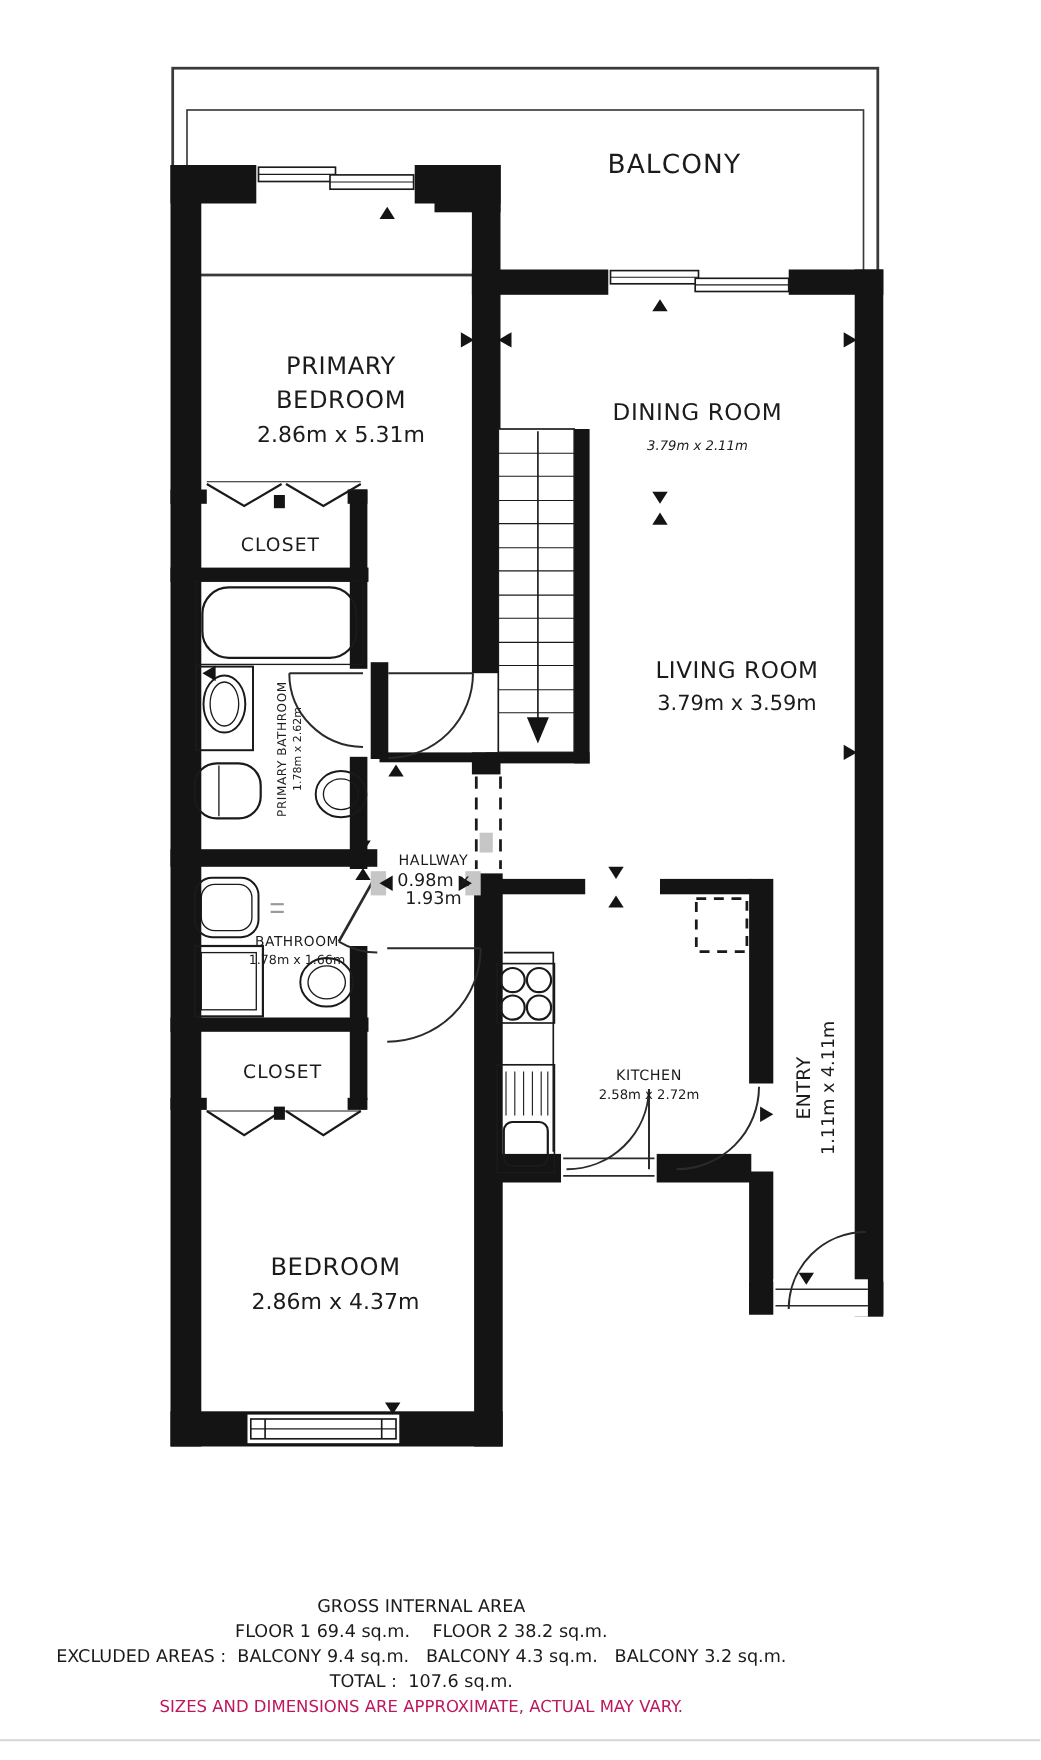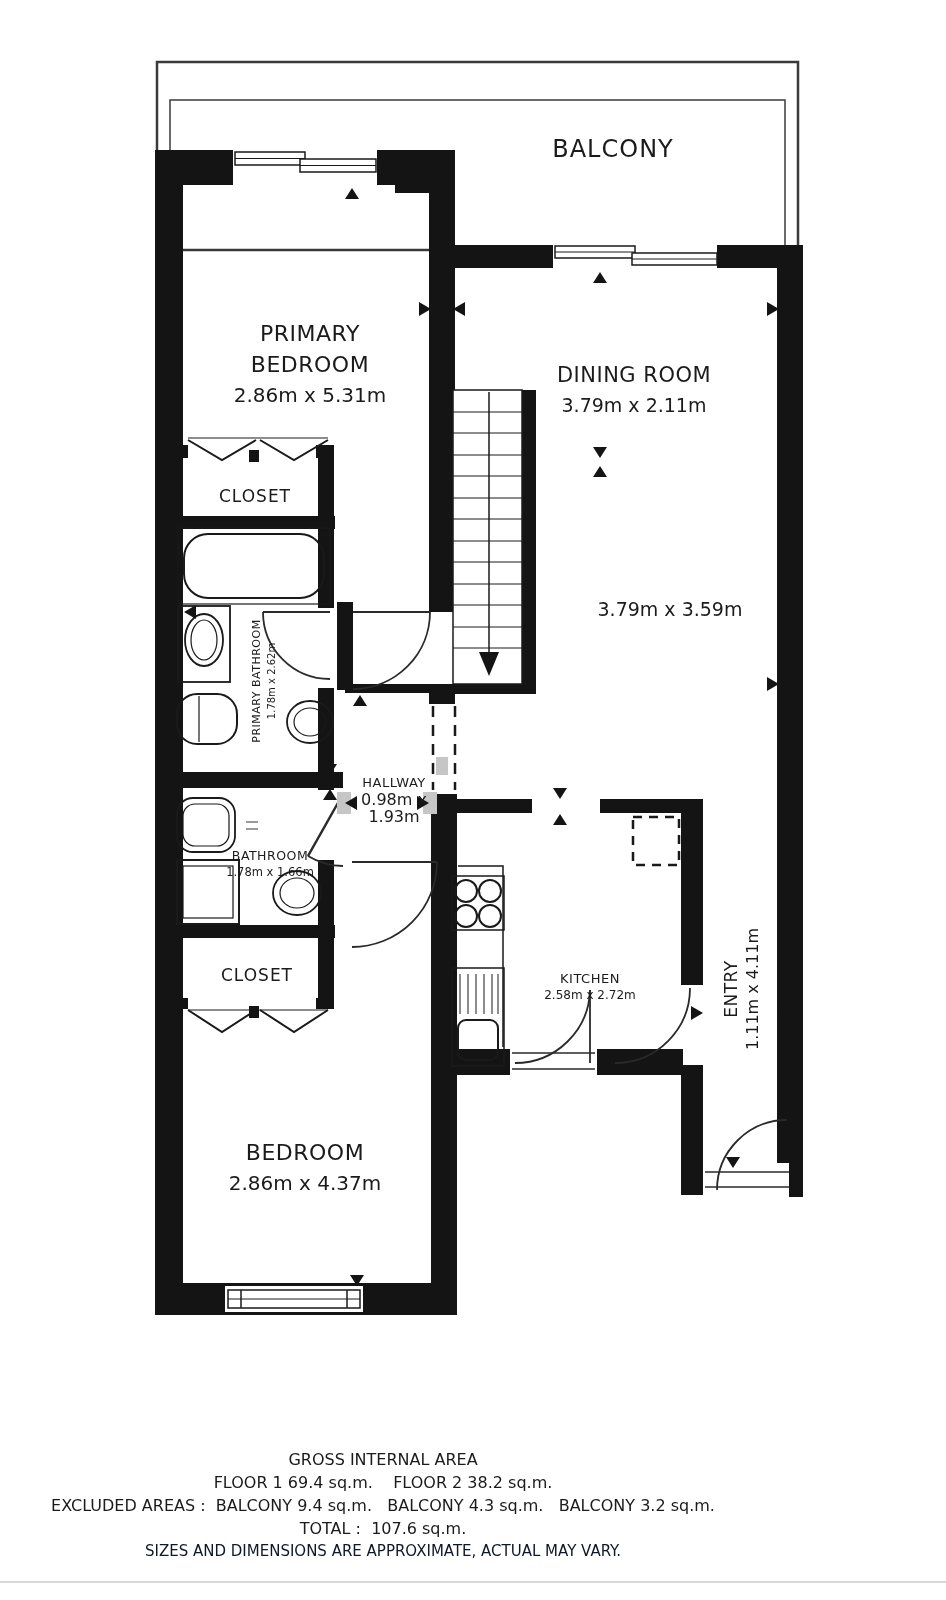--- a/index.html
+++ b/index.html
@@ -15,7 +15,7 @@
   .lb-pbed{left:200px;top:318px;width:220px;font-size:22px;line-height:31px;}
   .lb-pbed .dims{font-size:20px;}
   .lb-dining{left:520px;top:320px;width:228px;font-size:21px;line-height:30px;margin-top:40px;}
-  .lb-dining .dims{font-size:19px;}
+  .lb-dining .dims{font-size:12px;font-style:italic;}
   .lb-living{left:555px;top:594px;width:230px;font-size:21px;line-height:30px;}
   .lb-living .dims{font-size:19px;text-align:center;}
   .lb-closet1{left:185px;top:486px;width:140px;font-size:17px;letter-spacing:1px;}

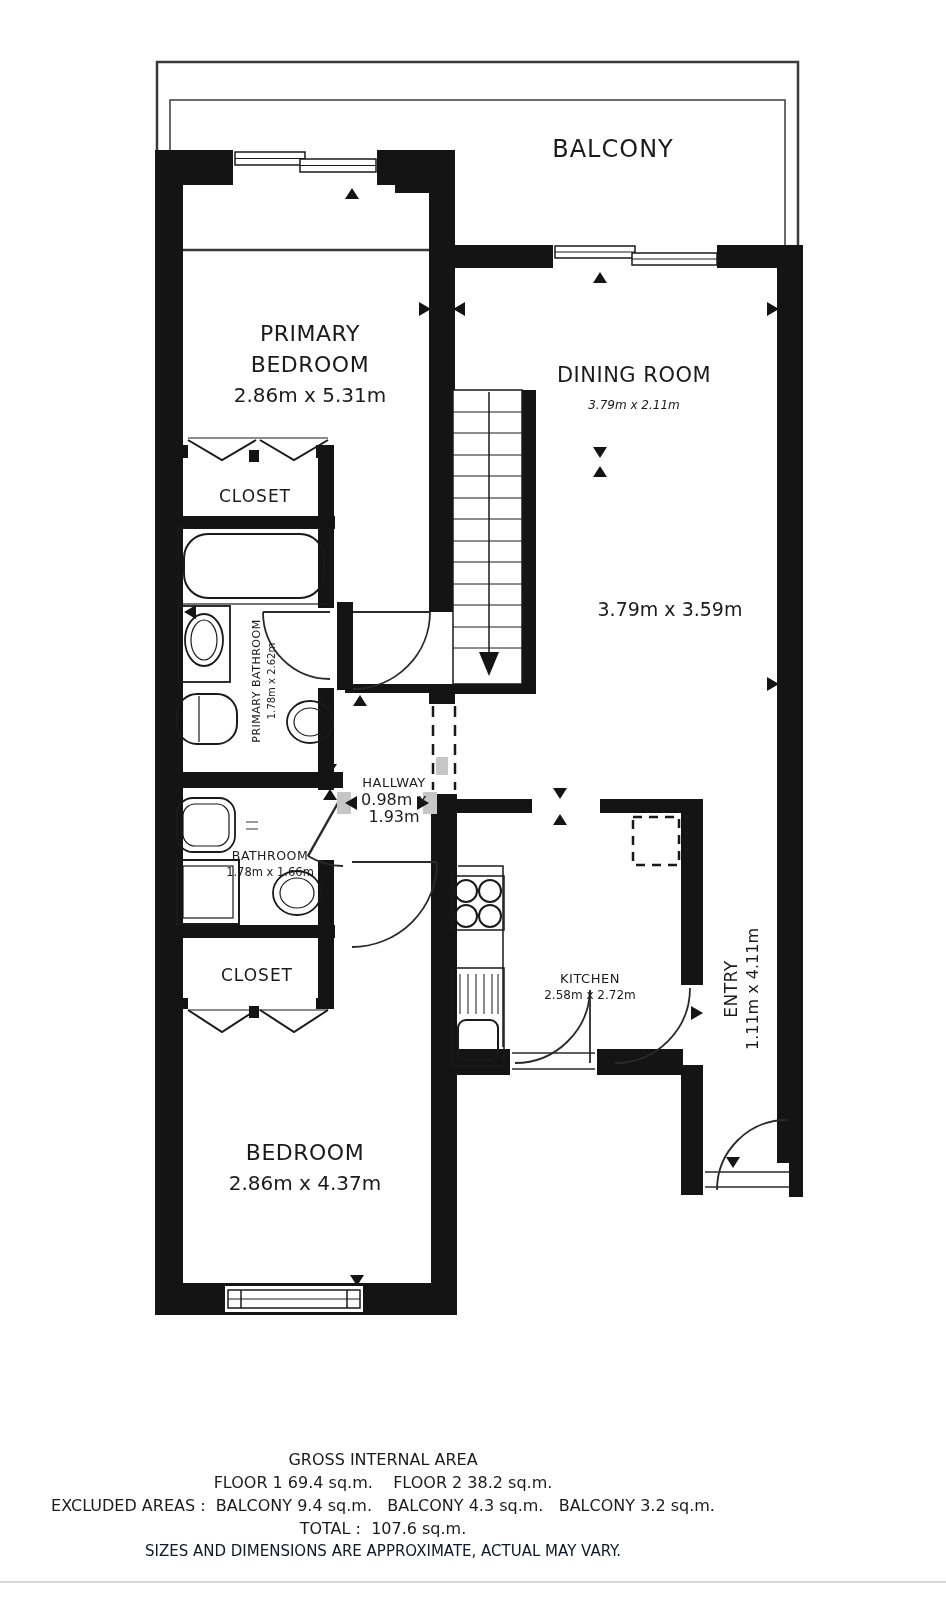--- a/index.html
+++ b/index.html
@@ -274,6 +274,7 @@
   </div>
 
   <div class="label lb-living">
+    <div class="room-name">LIVING ROOM</div>
     <div class="dims">3.79m x 3.59m</div>
   </div>
 

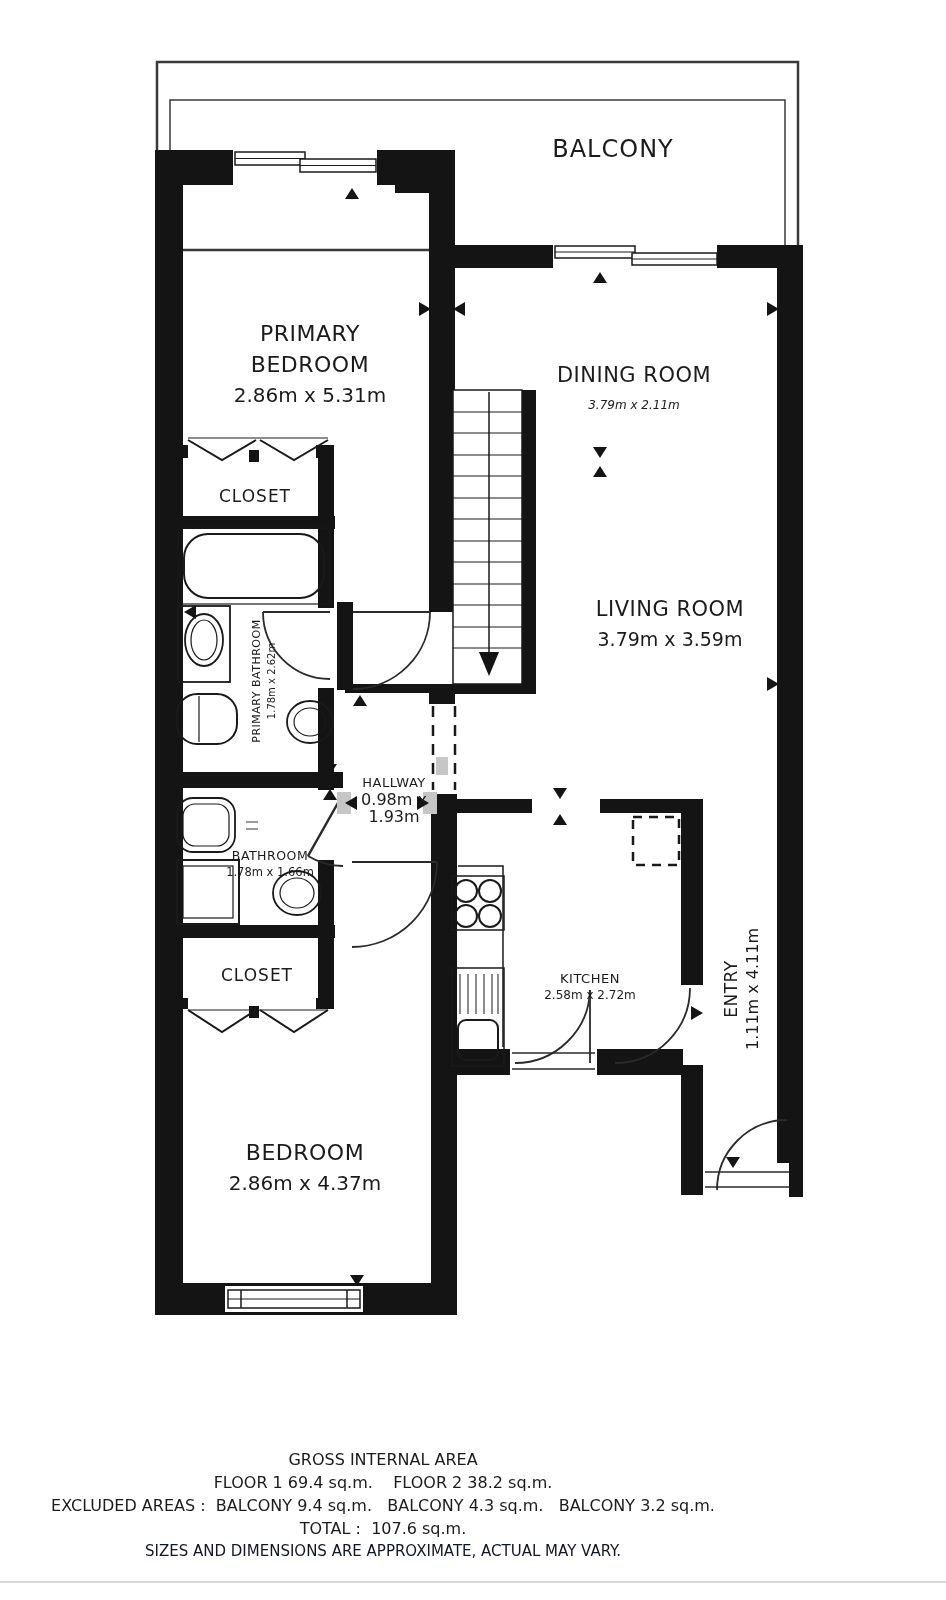--- a/index.html
+++ b/index.html
@@ -34,7 +34,7 @@
   .lb-bed .dims{font-size:20px;}
   .lb-floor{left:357px;top:1322px;width:260px;font-size:27px;letter-spacing:1px;}
   .lb-footer{left:0;top:1448px;width:766px;font-size:16px;line-height:23px;}
-  .lb-footer .muted{font-size:15px;color:#0f172a;}
+  .lb-footer .muted{font-size:15px;color:#be185d;}
   .bottom-rule{position:absolute;left:0;top:1581px;width:946px;height:2px;background:#d9d9d9;}
 </style>
 </head>

